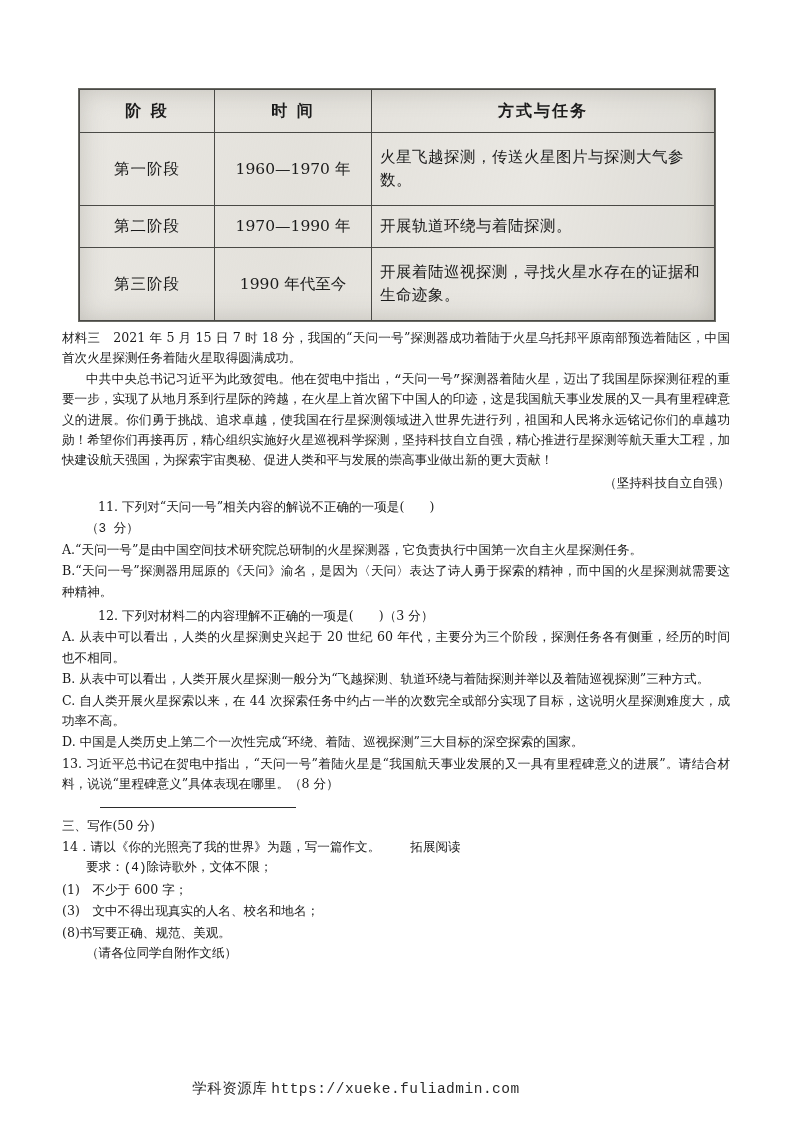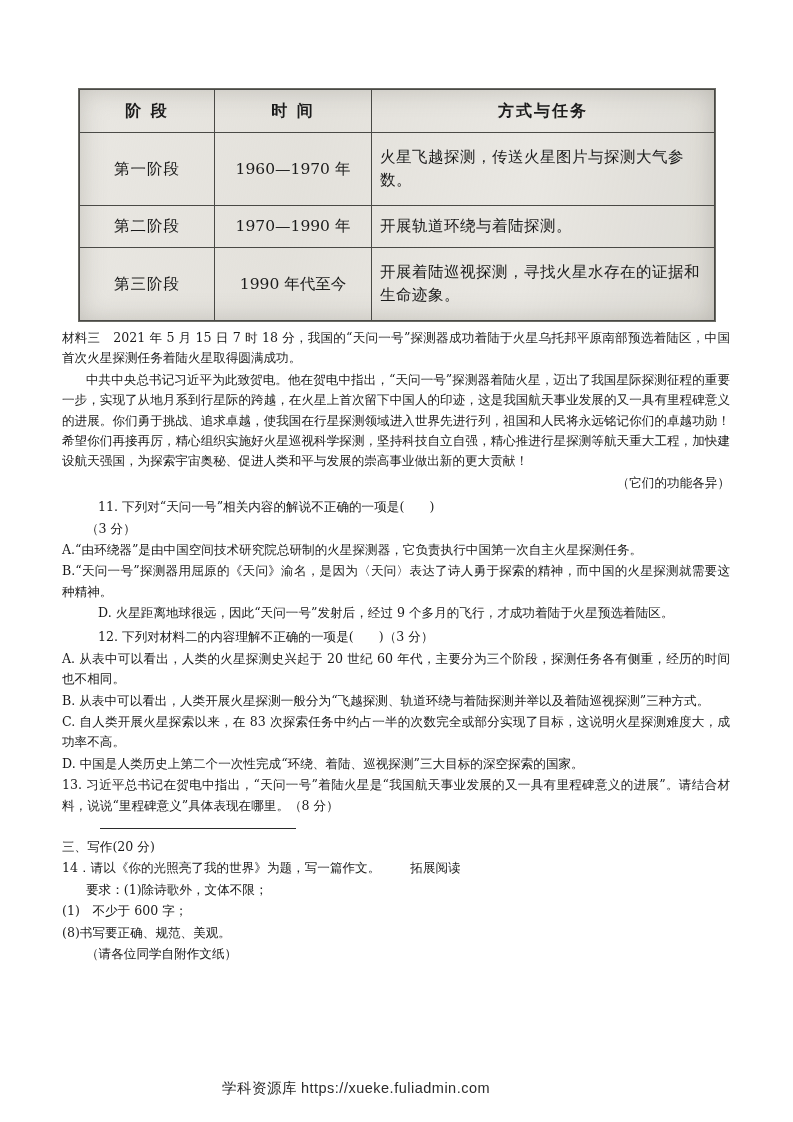--- a/index.html
+++ b/index.html
@@ -83,7 +83,7 @@
   }
   .p { margin: 0 0 1px 0; }
   .indent1 { text-indent: 0; }
-  .indent2 { text-indent: 24px; }
+  .indent2 { text-indent: 24px; font-family: Liberation Mono, monospace; }
   .indent3 { text-indent: 36px; }
   .right { text-align: right; }
   .small-gap { height: 3px; }

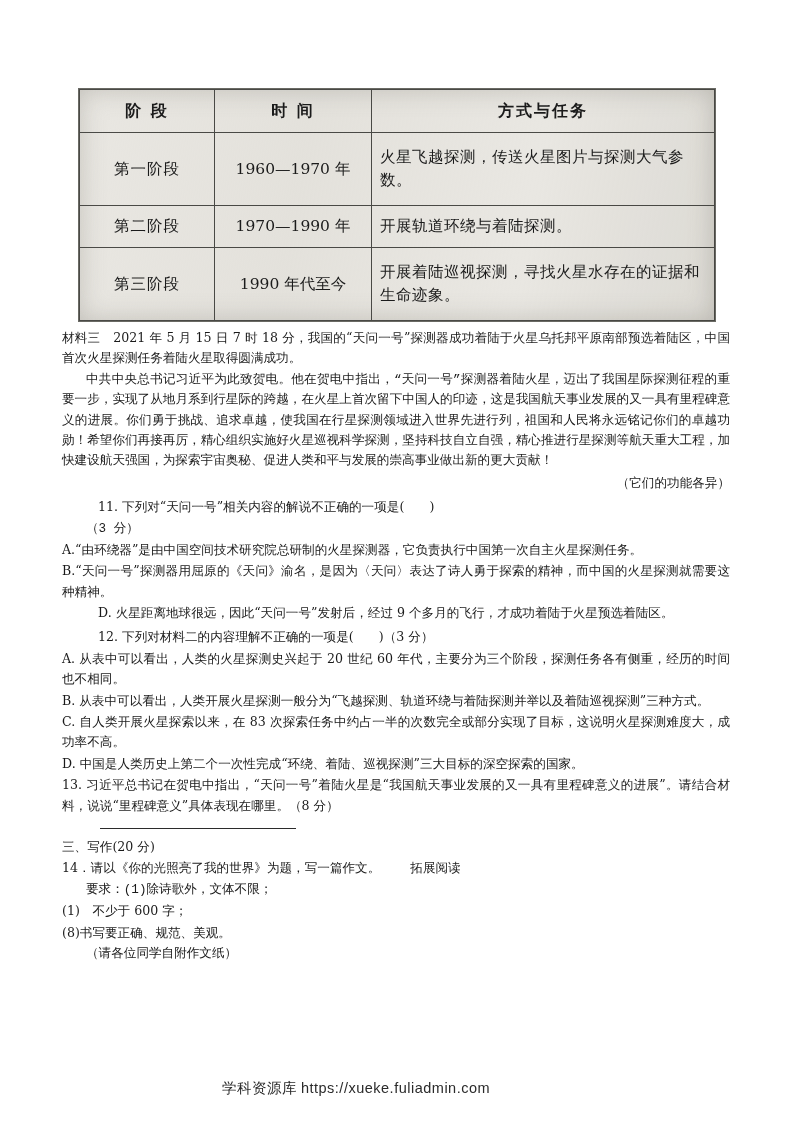--- a/index.html
+++ b/index.html
@@ -147,7 +147,7 @@
 
     <p class="p indent1">材料三　2021 年 5 月 15 日 7 时 18 分，我国的“天问一号”探测器成功着陆于火星乌托邦平原南部预选着陆区，中国首次火星探测任务着陆火星取得圆满成功。</p>
     <p class="p indent2">中共中央总书记习近平为此致贺电。他在贺电中指出，“天问一号”探测器着陆火星，迈出了我国星际探测征程的重要一步，实现了从地月系到行星际的跨越，在火星上首次留下中国人的印迹，这是我国航天事业发展的又一具有里程碑意义的进展。你们勇于挑战、追求卓越，使我国在行星探测领域进入世界先进行列，祖国和人民将永远铭记你们的卓越功勋！希望你们再接再厉，精心组织实施好火星巡视科学探测，坚持科技自立自强，精心推进行星探测等航天重大工程，加快建设航天强国，为探索宇宙奥秘、促进人类和平与发展的崇高事业做出新的更大贡献！</p>
-    <p class="p right">（它们的功能各异）</p>
+    <p class="p right">（坚持科技自立自强）</p>
 
     <div class="small-gap"></div>
 

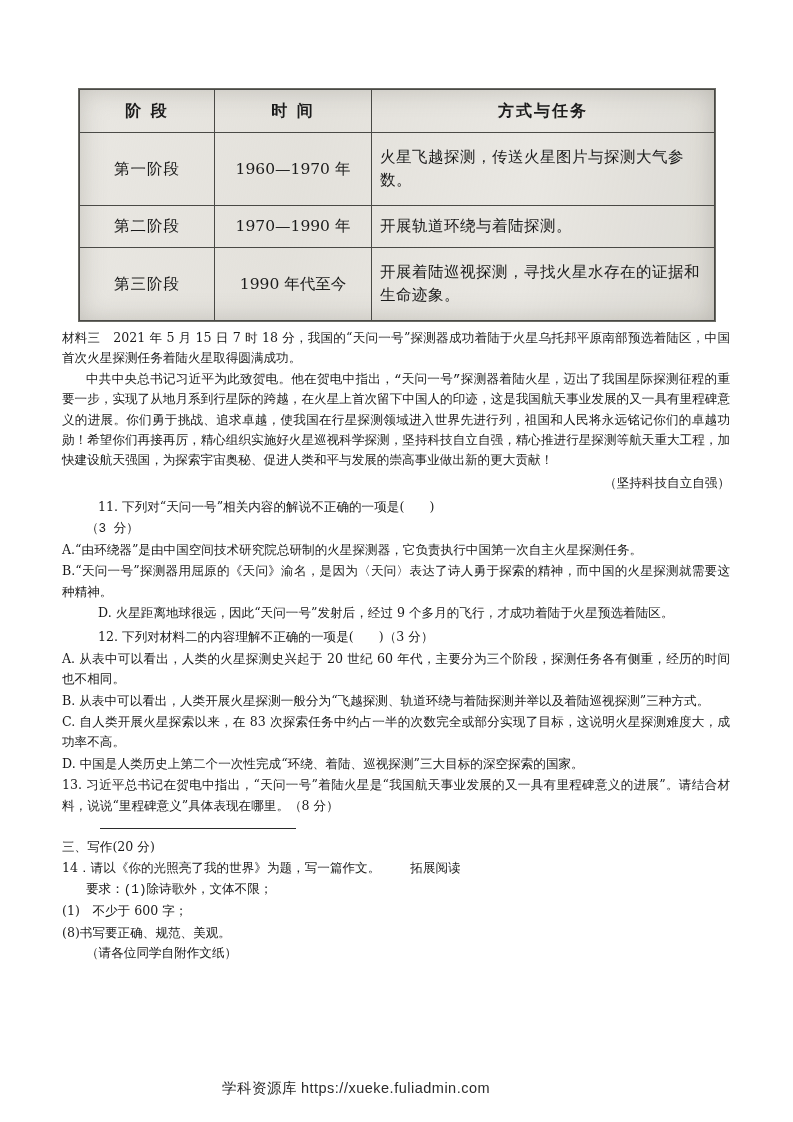--- a/index.html
+++ b/index.html
@@ -153,7 +153,7 @@
 
     <p class="p indent3">11. 下列对“天问一号”相关内容的解说不正确的一项是(　　)</p>
     <p class="p indent2">（3 分）</p>
-    <p class="p indent1">A.“由环绕器”是由中国空间技术研究院总研制的火星探测器，它负责执行中国第一次自主火星探测任务。</p>
+    <p class="p indent1">A.“天问一号”是由中国空间技术研究院总研制的火星探测器，它负责执行中国第一次自主火星探测任务。</p>
     <p class="p indent1">B.“天问一号”探测器用屈原的《天问》渝名，是因为〈天问〉表达了诗人勇于探索的精神，而中国的火星探测就需要这种精神。</p>
     <p class="p indent3">D. 火星距离地球很远，因此“天问一号”发射后，经过 9 个多月的飞行，才成功着陆于火星预选着陆区。</p>
 

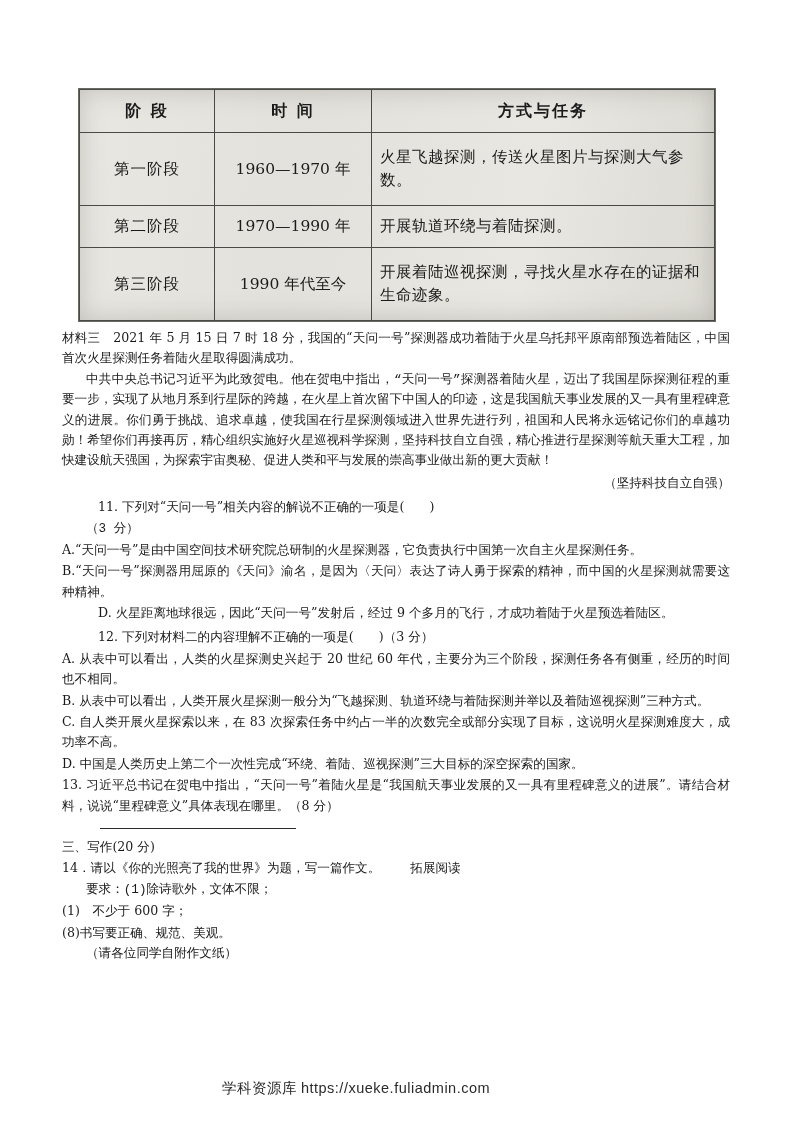--- a/index.html
+++ b/index.html
@@ -155,7 +155,6 @@
     <p class="p indent2">（3 分）</p>
     <p class="p indent1">A.“天问一号”是由中国空间技术研究院总研制的火星探测器，它负责执行中国第一次自主火星探测任务。</p>
     <p class="p indent1">B.“天问一号”探测器用屈原的《天问》渝名，是因为〈天问〉表达了诗人勇于探索的精神，而中国的火星探测就需要这种精神。</p>
-    <p class="p indent3">D. 火星距离地球很远，因此“天问一号”发射后，经过 9 个多月的飞行，才成功着陆于火星预选着陆区。</p>
 
     <div class="small-gap"></div>
 

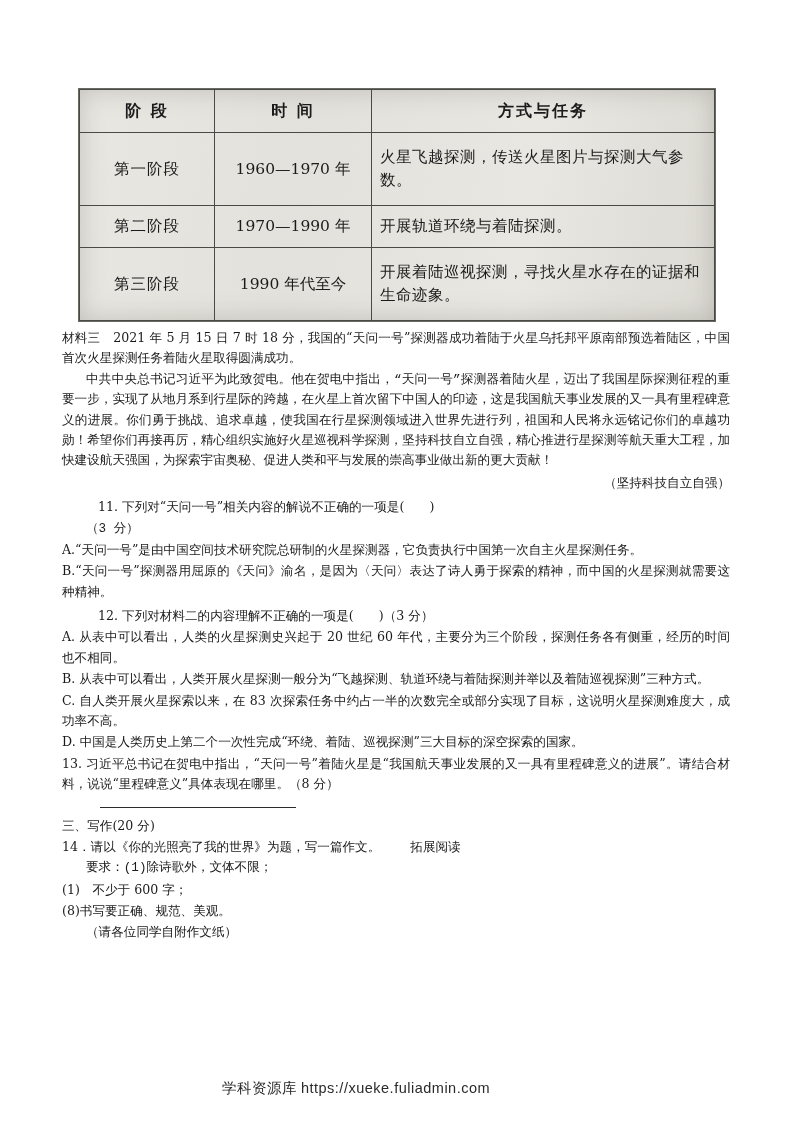--- a/index.html
+++ b/index.html
@@ -161,7 +161,7 @@
     <p class="p indent3">12. 下列对材料二的内容理解不正确的一项是(　　)（3 分）</p>
     <p class="p indent1">A. 从表中可以看出，人类的火星探测史兴起于 20 世纪 60 年代，主要分为三个阶段，探测任务各有侧重，经历的时间也不相同。</p>
     <p class="p indent1">B. 从表中可以看出，人类开展火星探测一般分为“飞越探测、轨道环绕与着陆探测并举以及着陆巡视探测”三种方式。</p>
-    <p class="p indent1">C. 自人类开展火星探索以来，在 83 次探索任务中约占一半的次数完全或部分实现了目标，这说明火星探测难度大，成功率不高。</p>
+    <p class="p indent1">C. 自人类开展火星探索以来，在 44 次探索任务中约占一半的次数完全或部分实现了目标，这说明火星探测难度大，成功率不高。</p>
     <p class="p indent1">D. 中国是人类历史上第二个一次性完成“环绕、着陆、巡视探测”三大目标的深空探索的国家。</p>
 
     <p class="p indent1">13. 习近平总书记在贺电中指出，“天问一号”着陆火星是“我国航天事业发展的又一具有里程碑意义的进展”。请结合材料，说说“里程碑意义”具体表现在哪里。（8 分）</p>

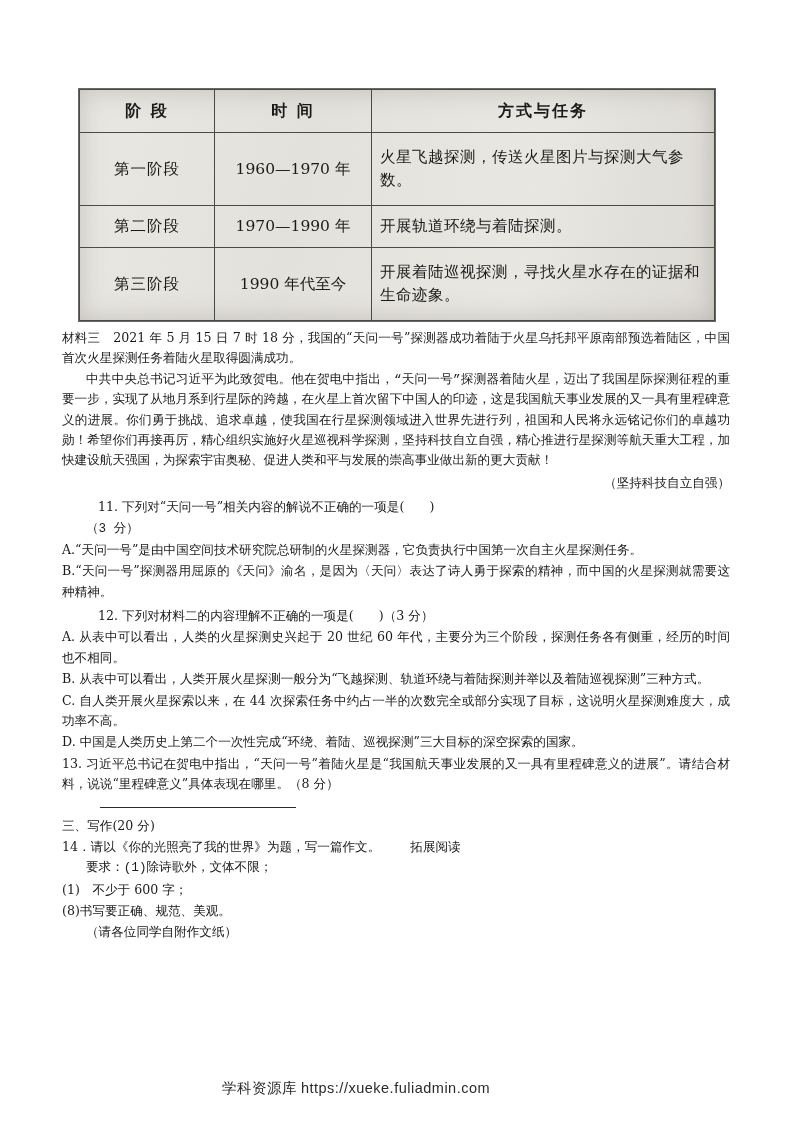--- a/index.html
+++ b/index.html
@@ -168,7 +168,7 @@
 
     <hr class="divider">
 
-    <p class="p indent1">三、写作(20 分)</p>
+    <p class="p indent1">三、写作(50 分)</p>
     <p class="p indent1">
       <span>14．请以《你的光照亮了我的世界》为题，写一篇作文。</span>
       <span style="margin-left:26px;">拓展阅读</span>

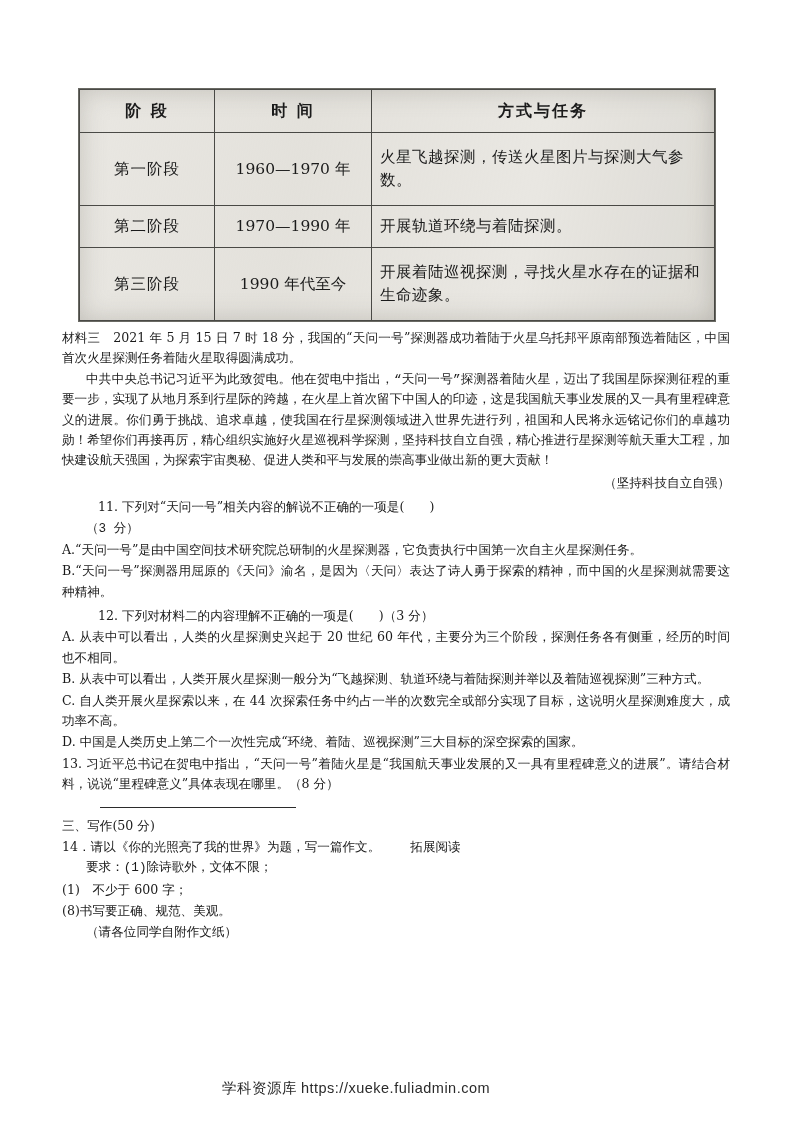--- a/index.html
+++ b/index.html
@@ -173,7 +173,7 @@
       <span>14．请以《你的光照亮了我的世界》为题，写一篇作文。</span>
       <span style="margin-left:26px;">拓展阅读</span>
     </p>
-    <p class="p indent2">要求：(1)除诗歌外，文体不限；</p>
+    <p class="p indent2">要求：(4)除诗歌外，文体不限；</p>
     <p class="p indent1">(1)　不少于 600 字；</p>
     <p class="p indent1">(8)书写要正确、规范、美观。</p>
     <p class="p indent2">（请各位同学自附作文纸）</p>

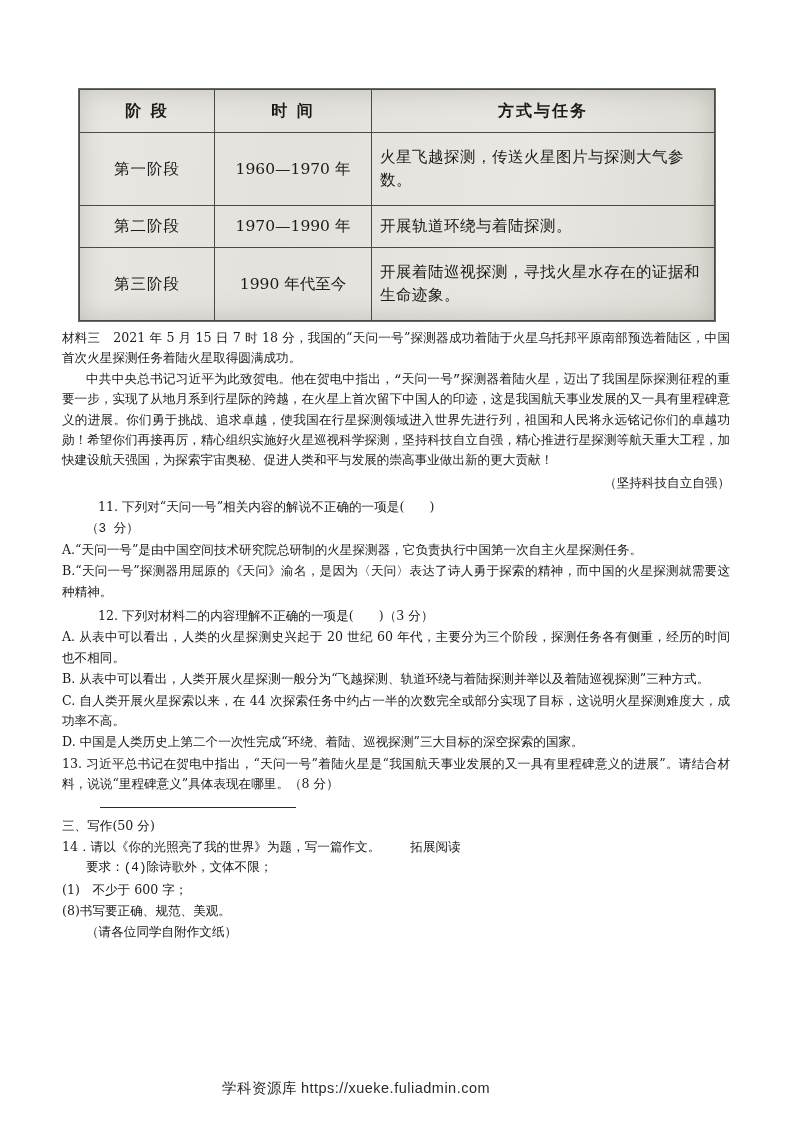--- a/index.html
+++ b/index.html
@@ -175,6 +175,7 @@
     </p>
     <p class="p indent2">要求：(4)除诗歌外，文体不限；</p>
     <p class="p indent1">(1)　不少于 600 字；</p>
+    <p class="p indent1">(3)　文中不得出现真实的人名、校名和地名；</p>
     <p class="p indent1">(8)书写要正确、规范、美观。</p>
     <p class="p indent2">（请各位同学自附作文纸）</p>
   </div>

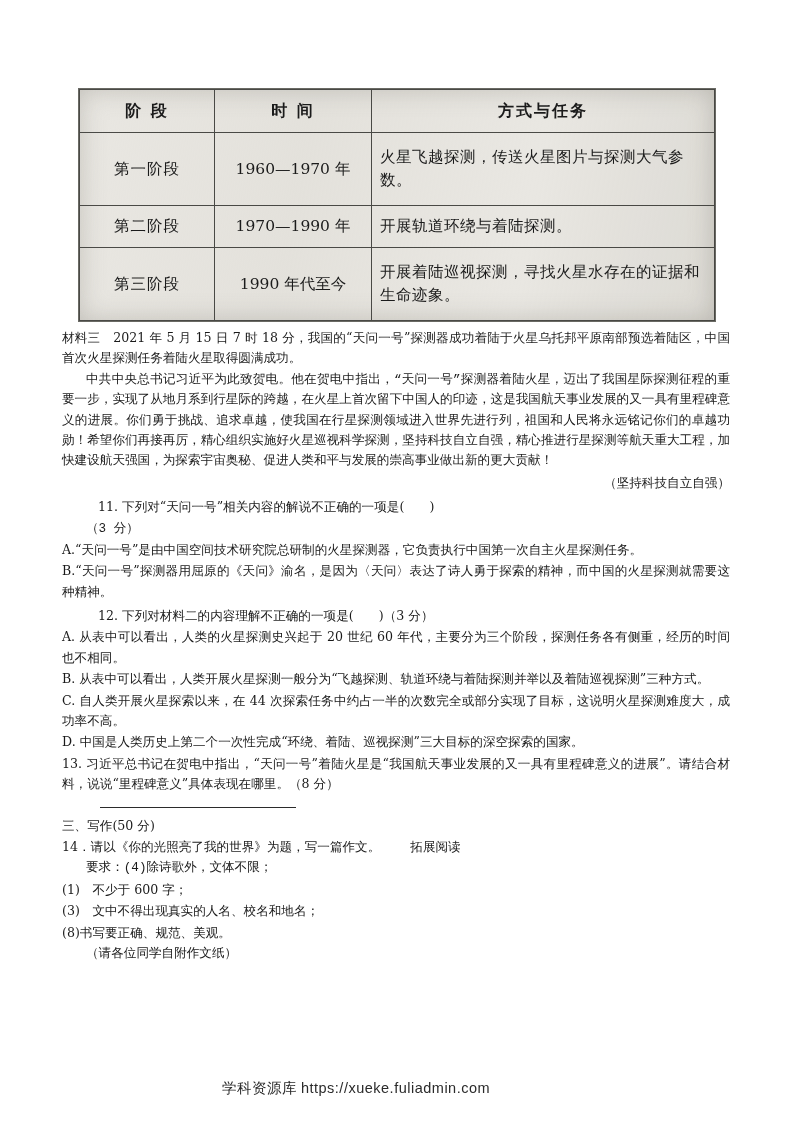--- a/index.html
+++ b/index.html
@@ -102,7 +102,7 @@
     right: 0;
     bottom: 24px;
     text-align: center;
-    font-family: Liberation Sans, sans-serif;
+    font-family: Liberation Mono, monospace;
     font-size: 14.5px;
     color: #3a3a3a;
     letter-spacing: 0.5px;

